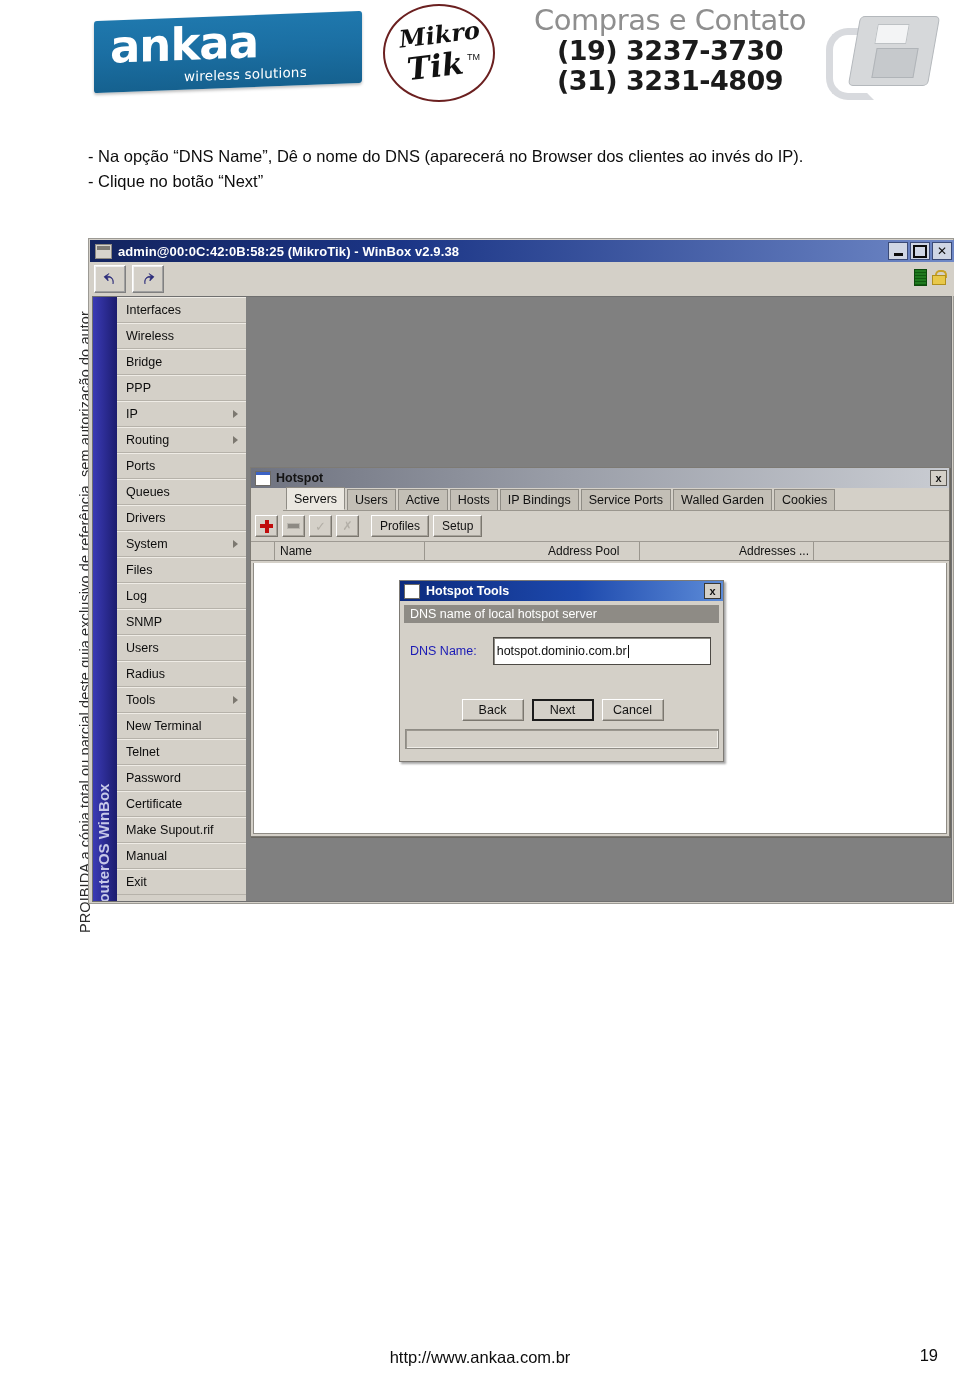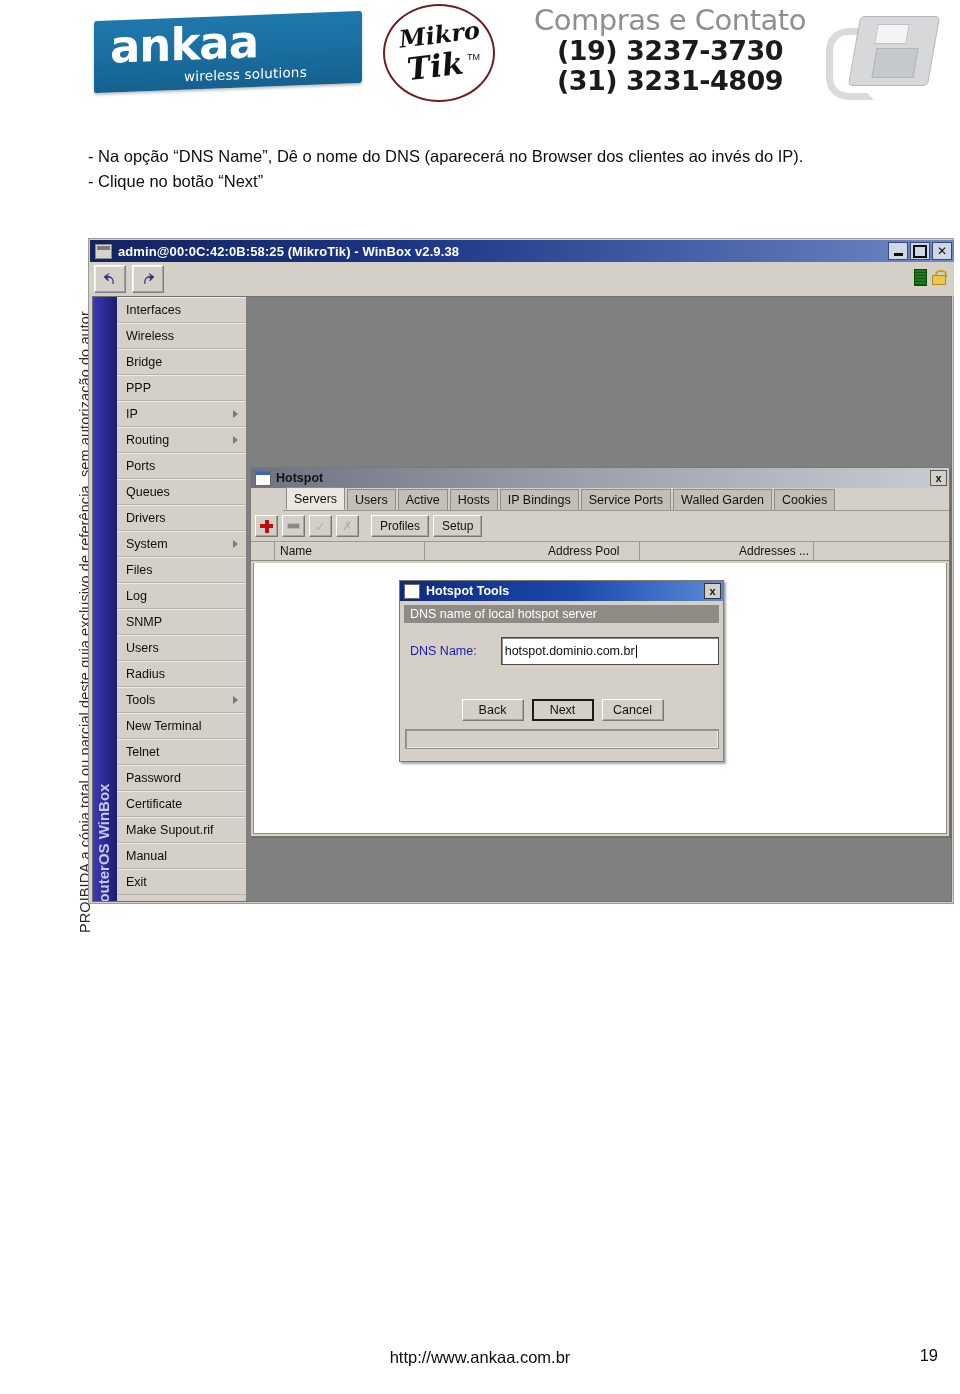--- a/index.html
+++ b/index.html
@@ -572,7 +572,7 @@
   .sd-label {
     font-size: 12.5px;
     color: #1a1ab5;
-    margin-right: 24px;
+    margin-right: 16px;
     white-space: nowrap;
     font-family: "Liberation Sans", sans-serif;
   }

